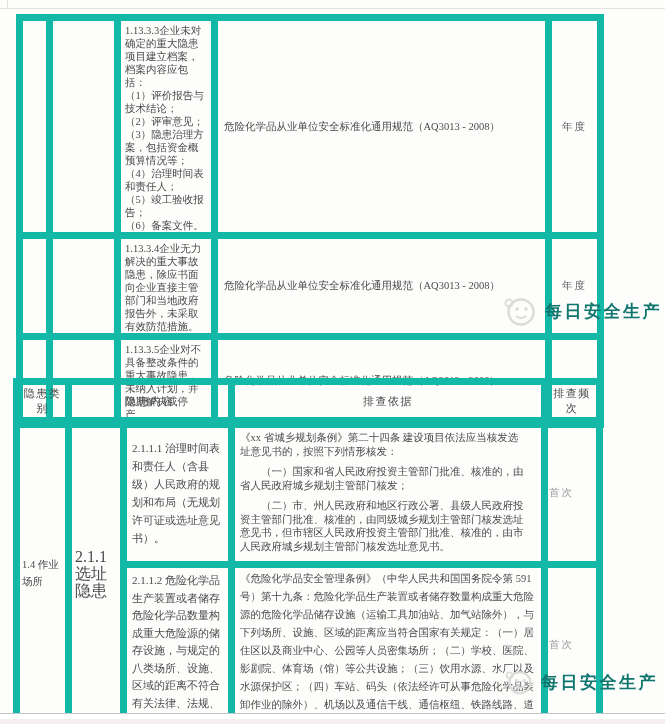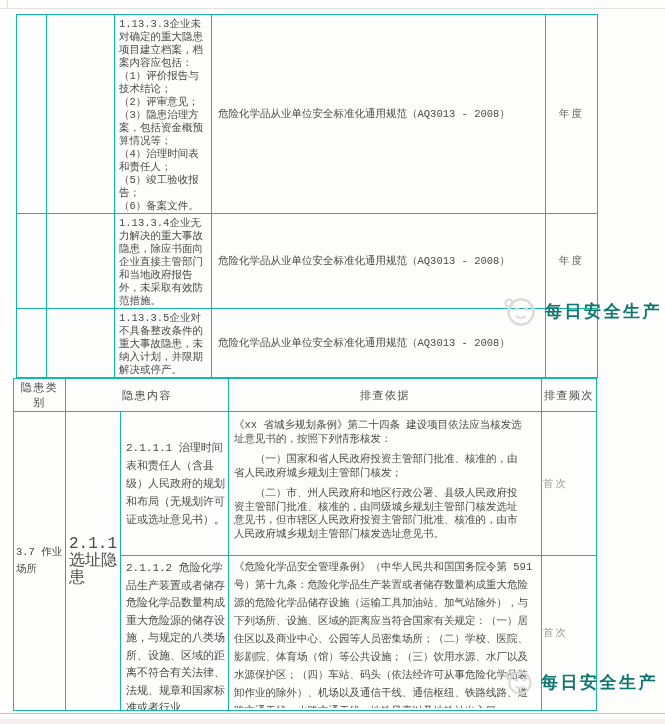--- a/index.html
+++ b/index.html
@@ -13,7 +13,7 @@
   .edge-v{position:absolute;left:7px;top:0;width:1px;height:8px;background:#e3e0e0;}
 
   table{border-collapse:collapse;table-layout:fixed;position:absolute;}
-  td{border:1px solid #14b8a6;overflow:hidden;font-family:Liberation Mono, monospace;}
+  td{border:7px solid #14b8a6;overflow:hidden;}
 
   
   .t1{left:16px;top:14px;width:581px;}

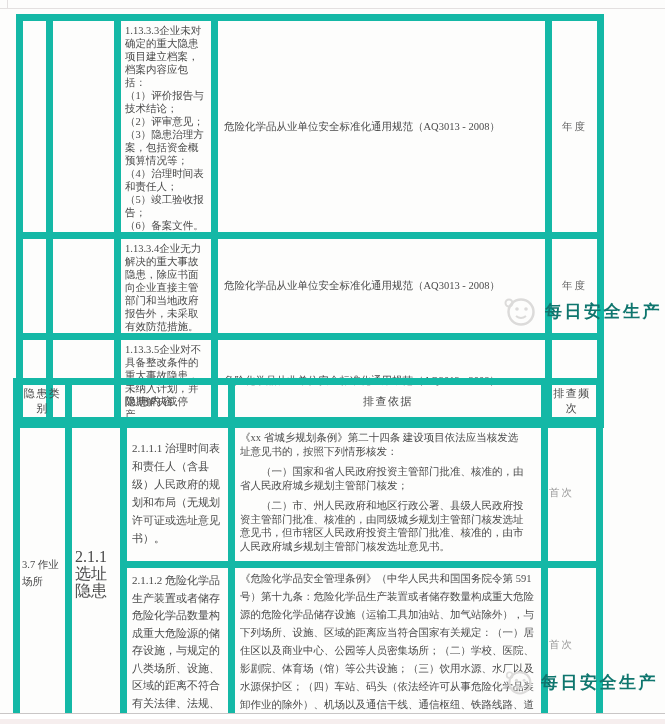--- a/index.html
+++ b/index.html
@@ -127,7 +127,7 @@
       <td class="hd">排查频次</td>
     </tr>
     <tr style="height:144px;">
-      <td class="cat" rowspan="2">3.7 作业场所</td>
+      <td class="cat" rowspan="2">1.4 作业场所</td>
       <td class="subcat" rowspan="2">2.1.1 选址隐患</td>
       <td class="content2">2.1.1.1 治理时间表和责任人（含县级）人民政府的规划和布局（无规划许可证或选址意见书）。</td>
       <td class="basis2">

